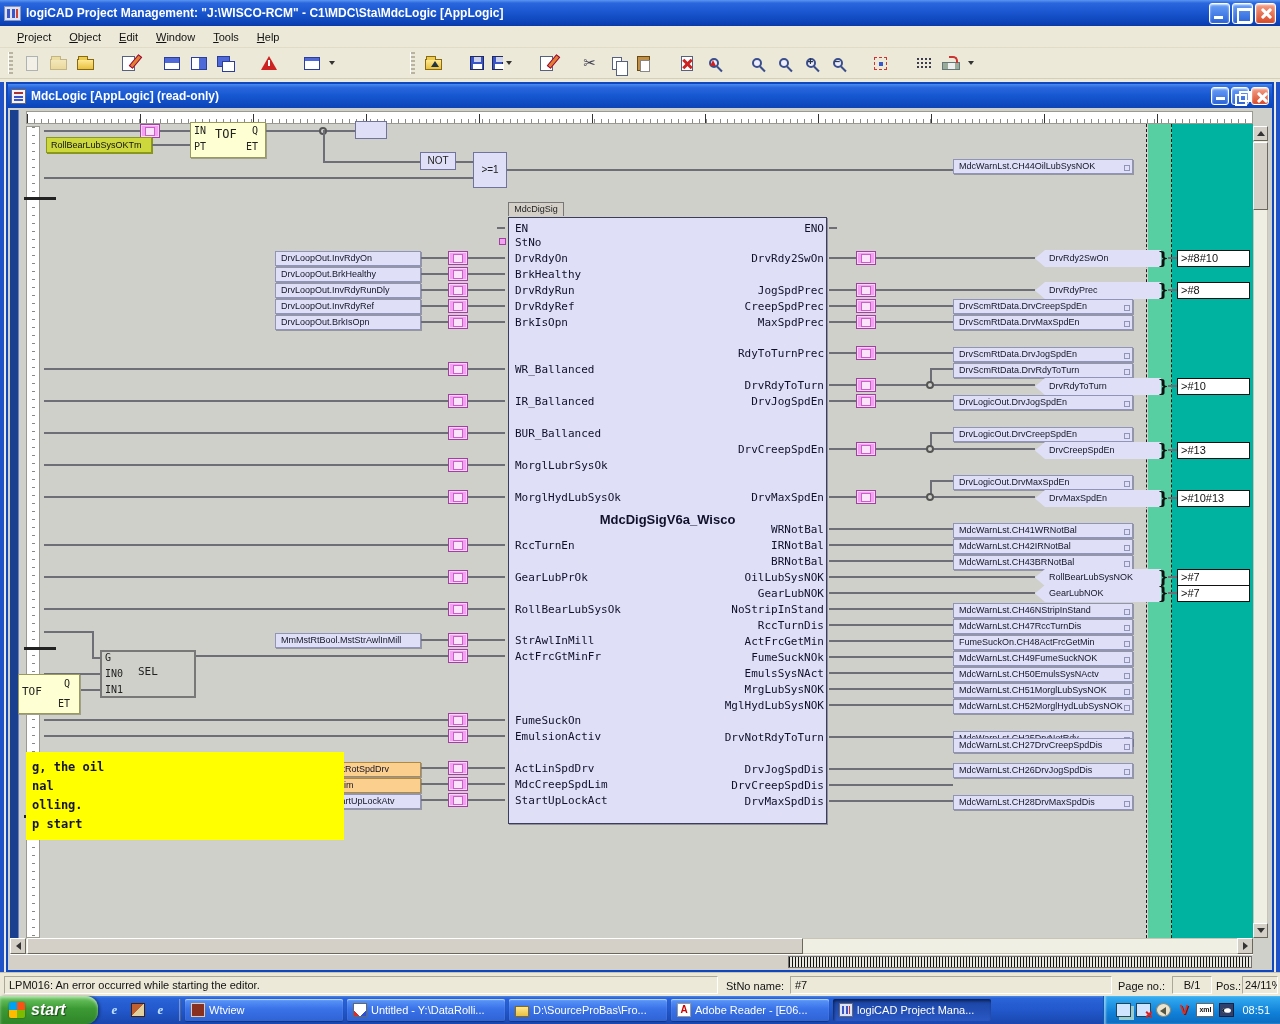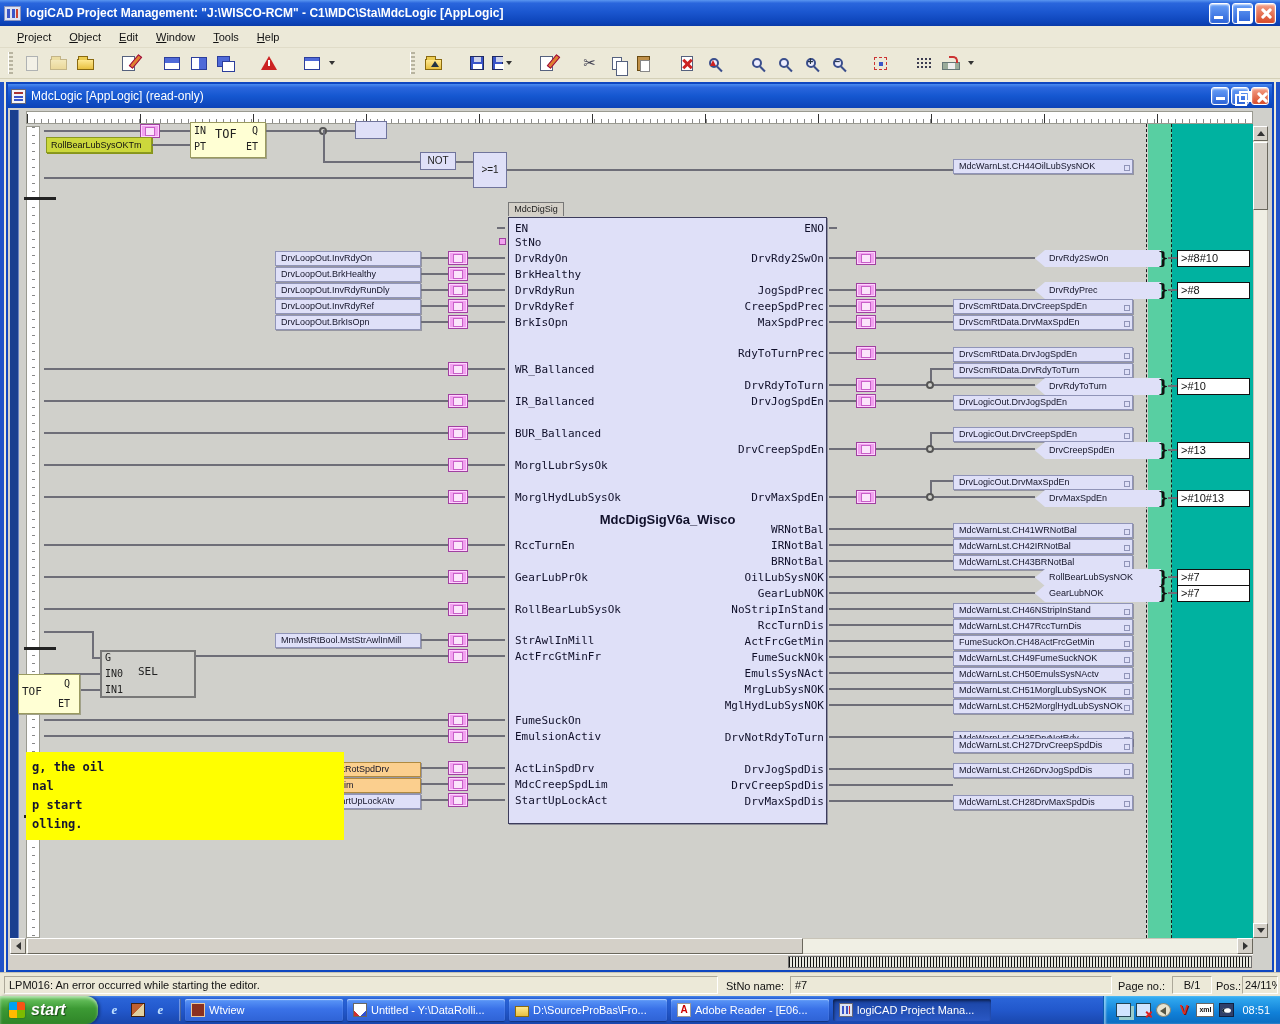--- a/index.html
+++ b/index.html
@@ -70,7 +70,7 @@
   
   .inner-frame{position:absolute;left:6px;top:82px;width:1268px;height:890px;border:2px solid #0f47c0;background:#d0d0cb}
   .inner-title{position:absolute;left:8px;top:84px;width:1264px;height:24px;display:flex;align-items:center;gap:5px;padding:0 3px;
-    background:linear-gradient(180deg,#4a8cf0 0%,#2a66dd 15%,#1557d0 50%,#0c43b8 100%);color:#fff;font-weight:normal;font-size:12px}
+    background:linear-gradient(180deg,#4a8cf0 0%,#2a66dd 15%,#1557d0 50%,#0c43b8 100%);color:#fff;font-weight:bold;font-size:12px}
   .btn-sm{width:18px;height:18px}
   .doc-icon{width:15px;height:15px;background:#f4f4f8;border:1px solid #667;position:relative}
   .doc-icon::before{content:"";position:absolute;left:2px;top:2px;width:9px;height:2px;background:#a33}

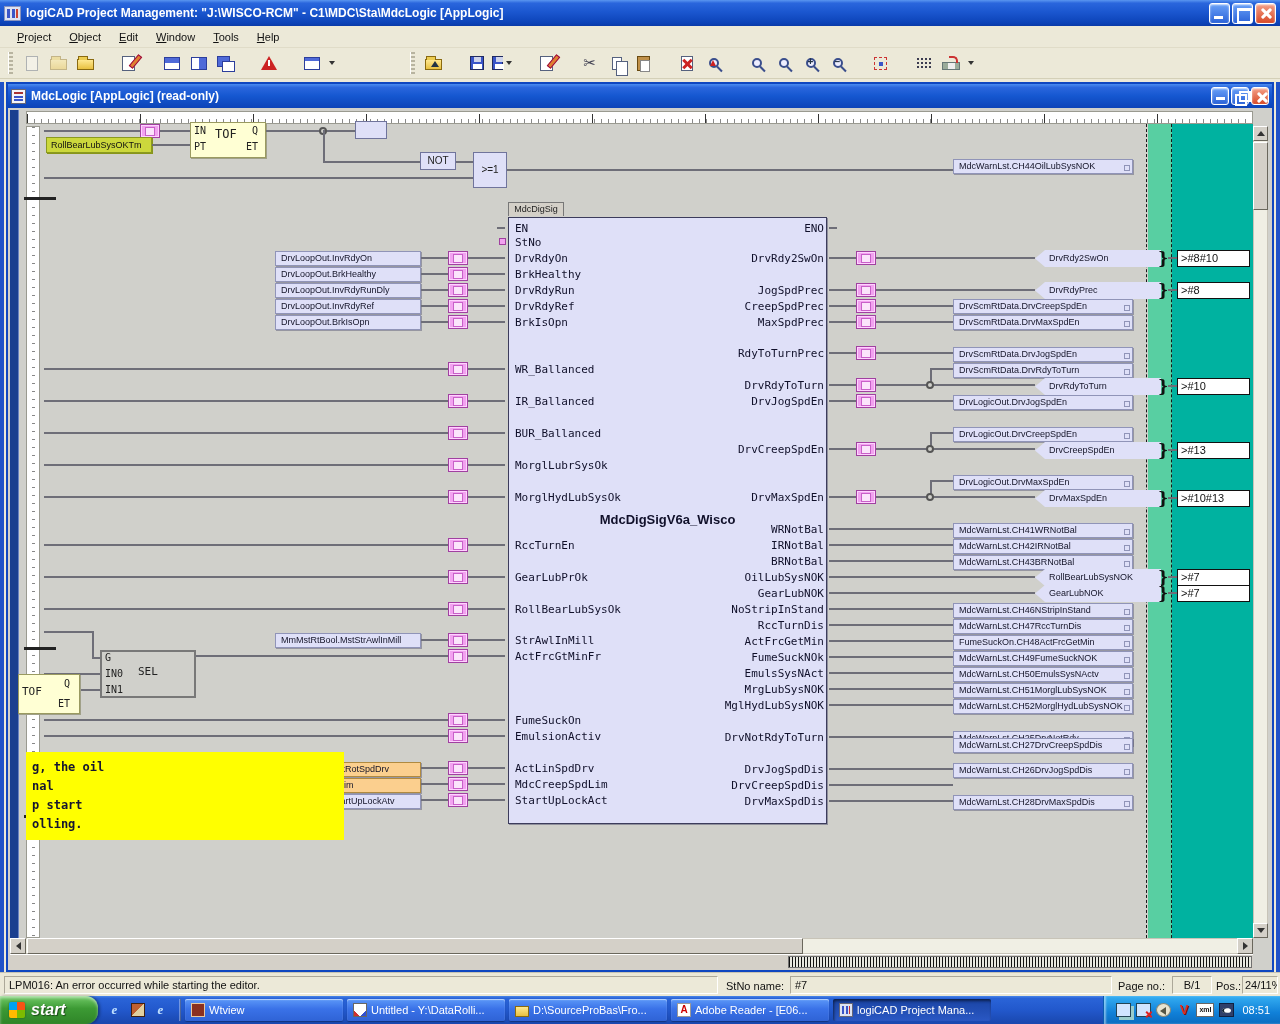--- a/index.html
+++ b/index.html
@@ -466,8 +466,8 @@
   <div class="note">
     <div>g, the oil</div>
     <div>nal</div>
+    <div>olling.</div>
     <div>p start</div>
-    <div>olling.</div>
   </div>
 
   <div class="w" style="left:829px;top:257px;width:27px"></div>

